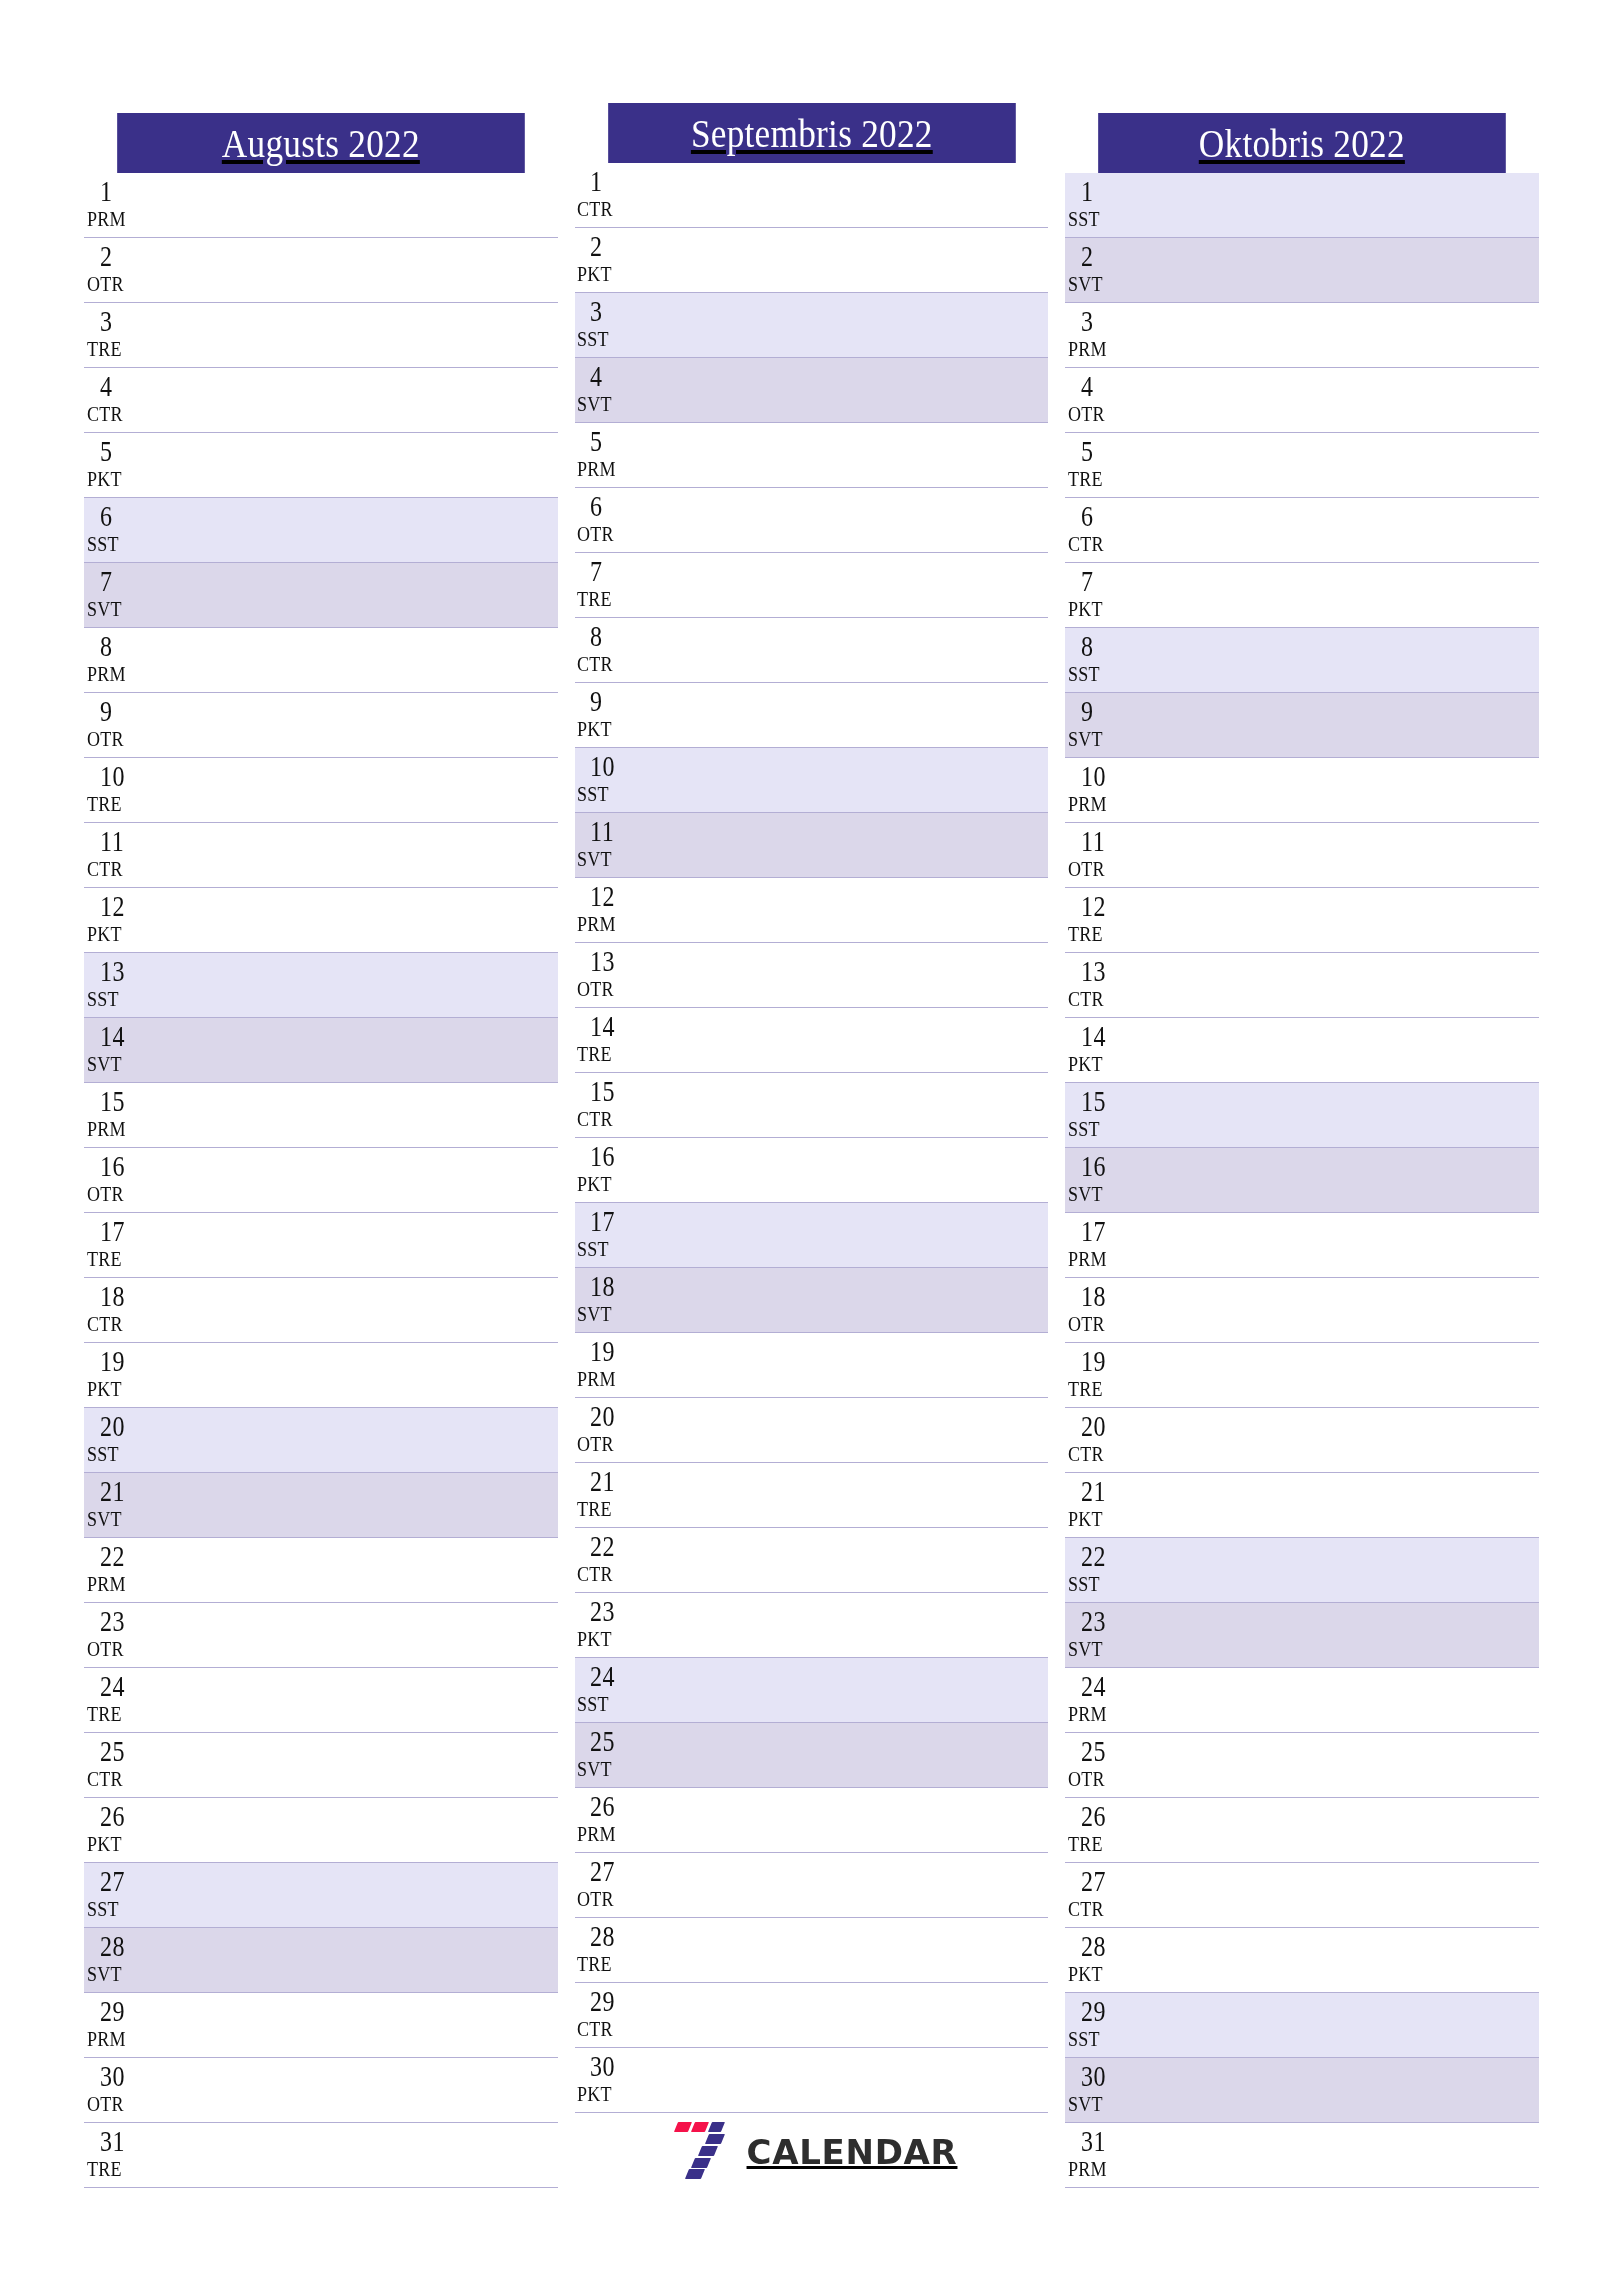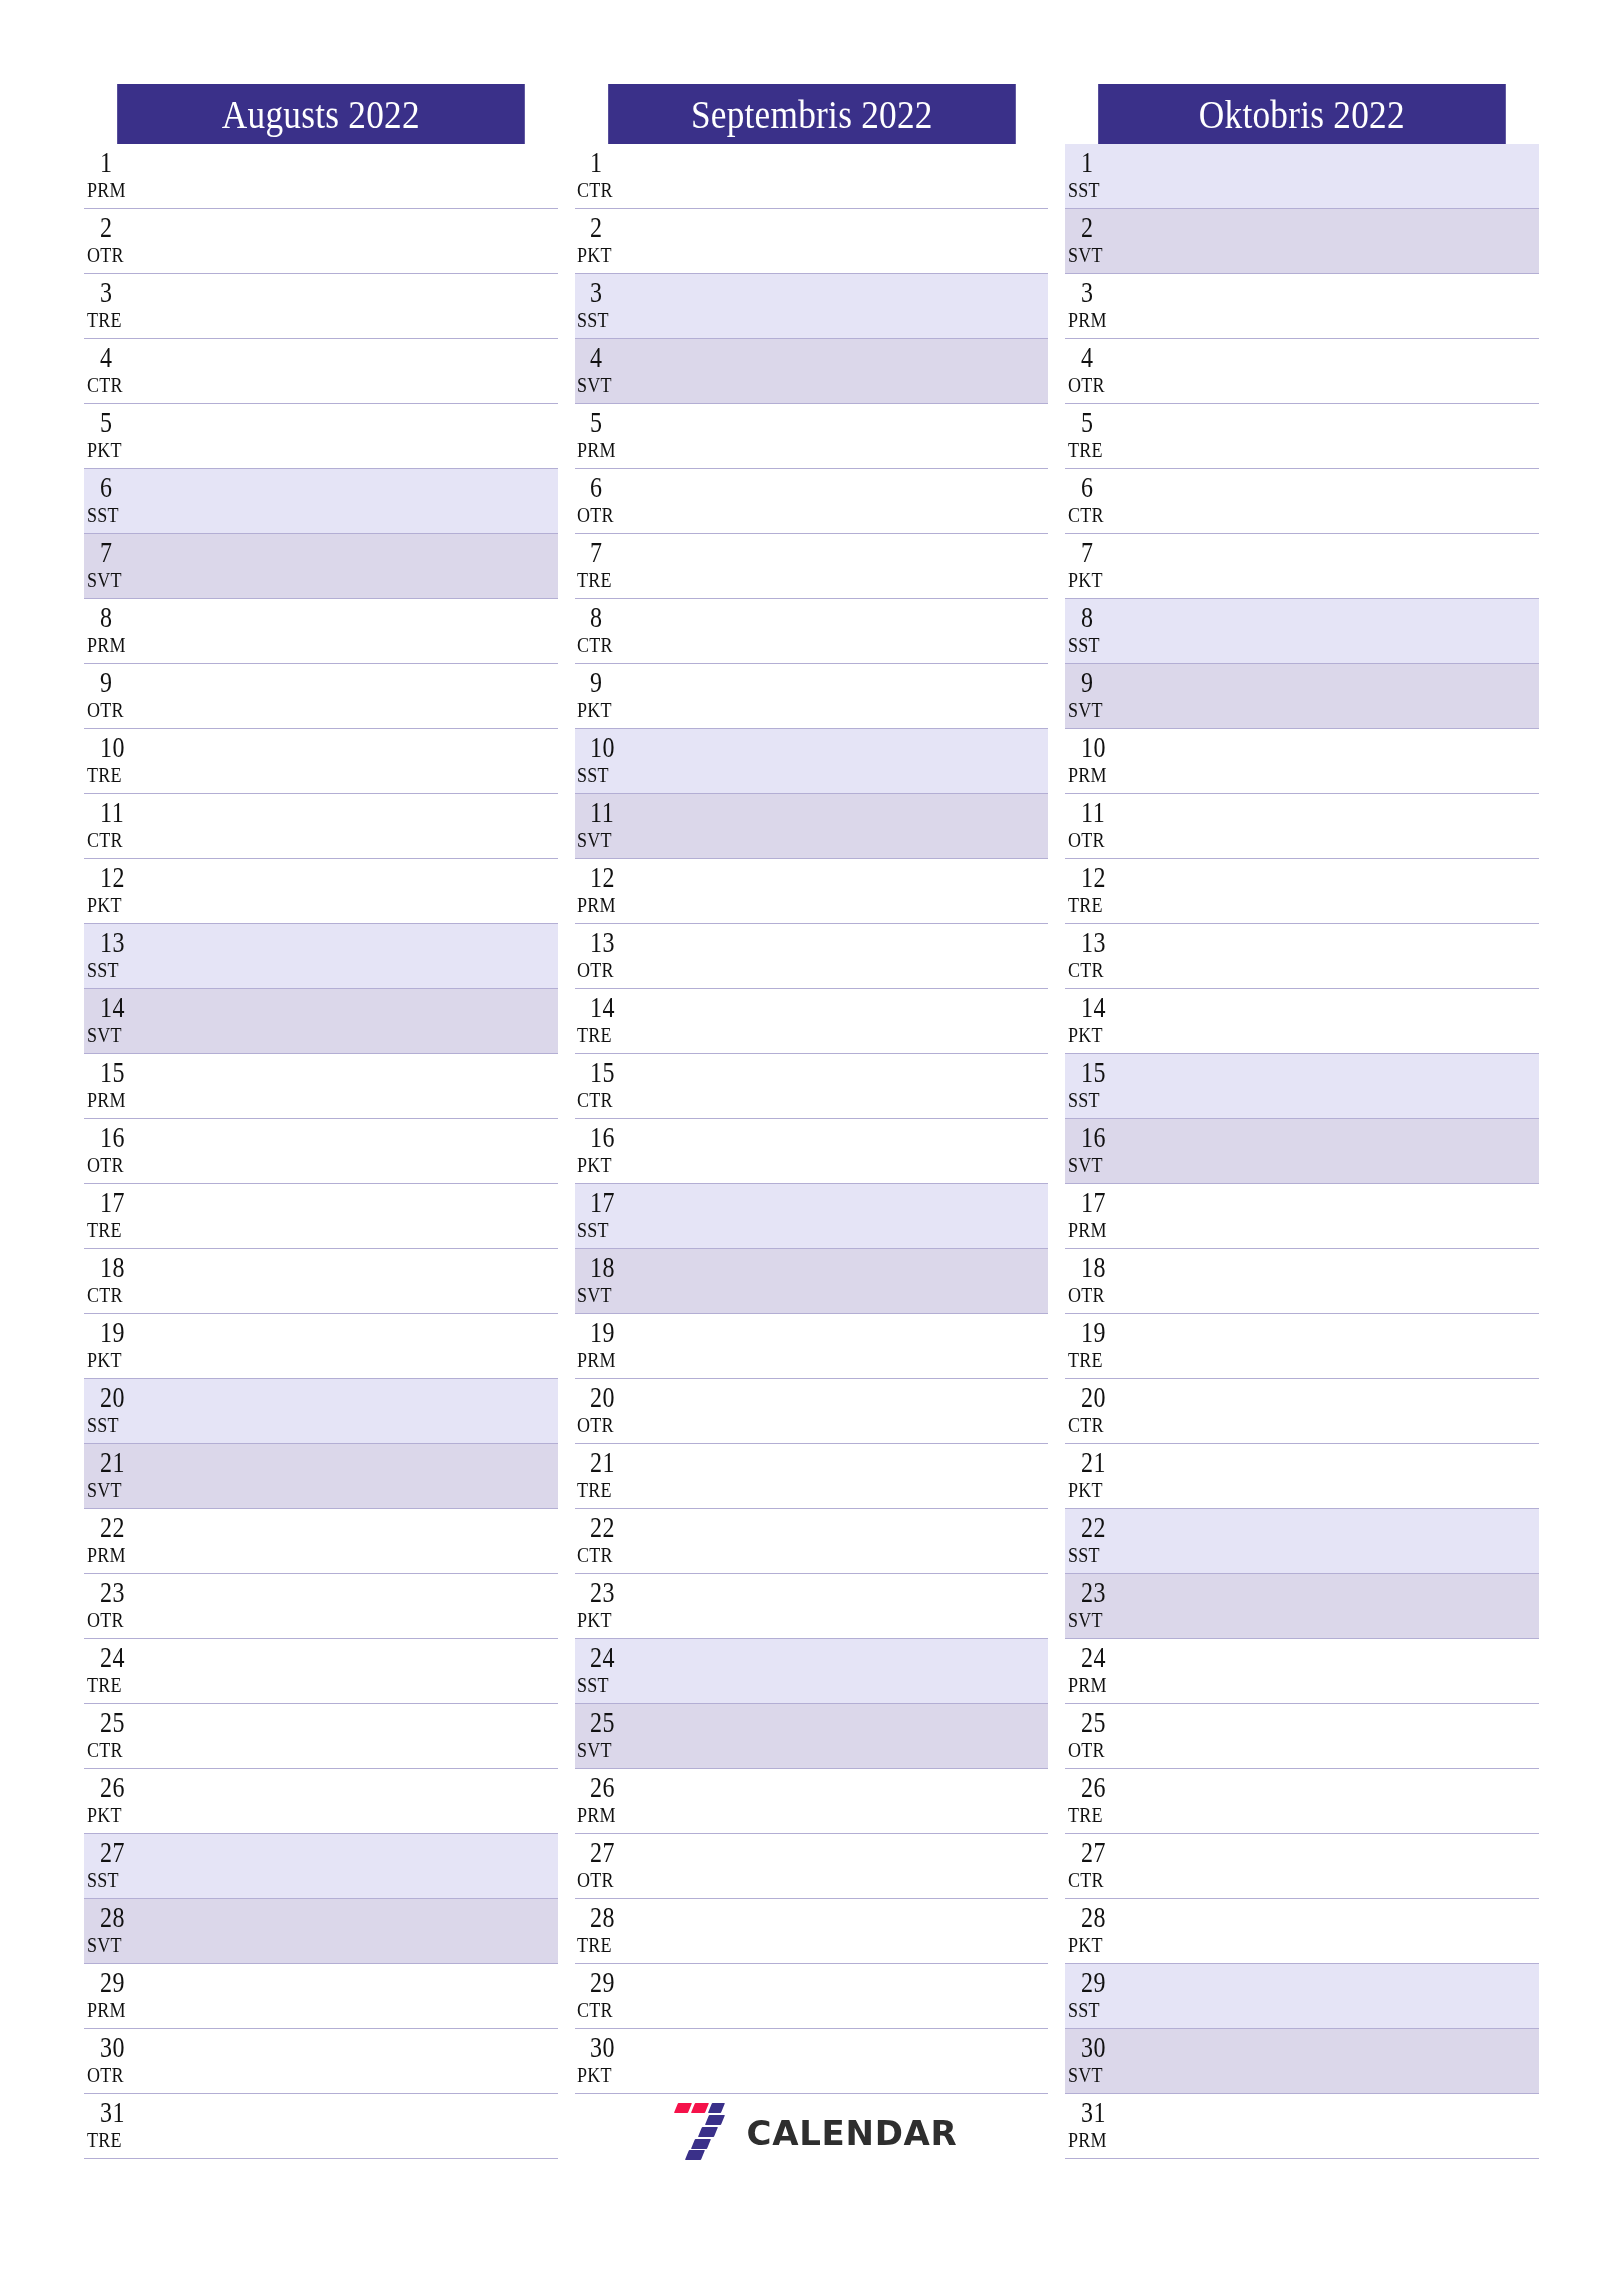--- a/index.html
+++ b/index.html
@@ -30,7 +30,8 @@
     width: 1455px;
     height: 100%;
     gap: 17px;
-    align-items: flex-start;
+    align-items: center;
+    text-decoration: underline;
   }
 
   .month-col {

